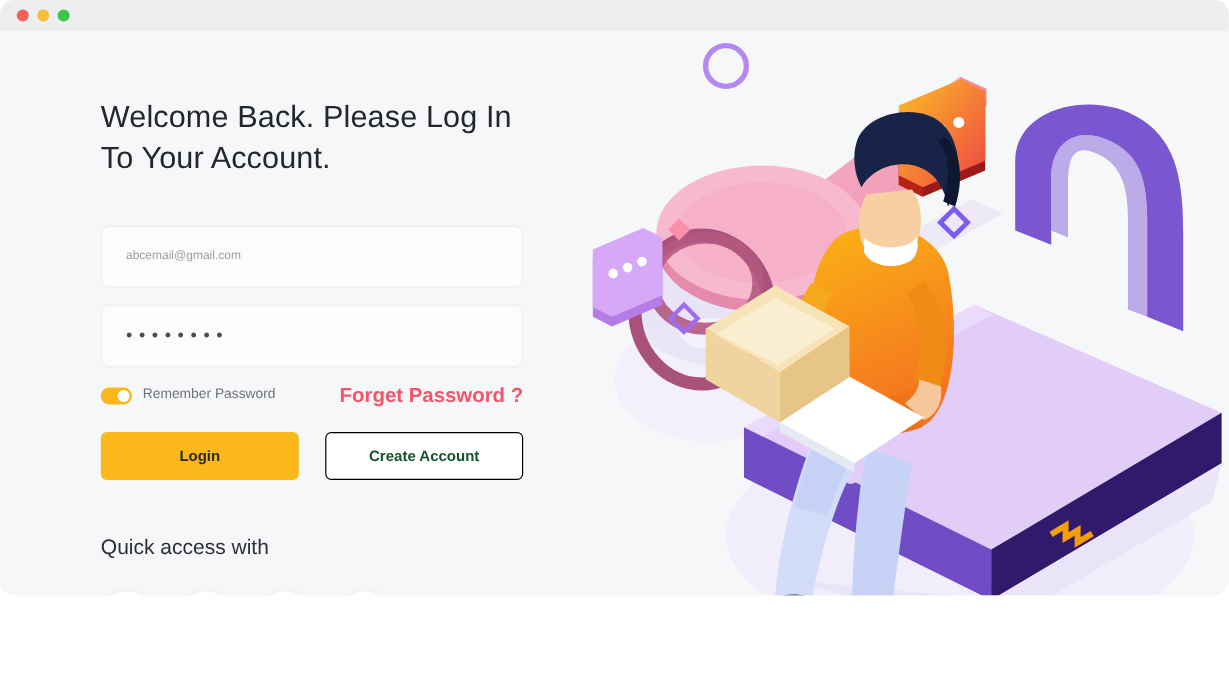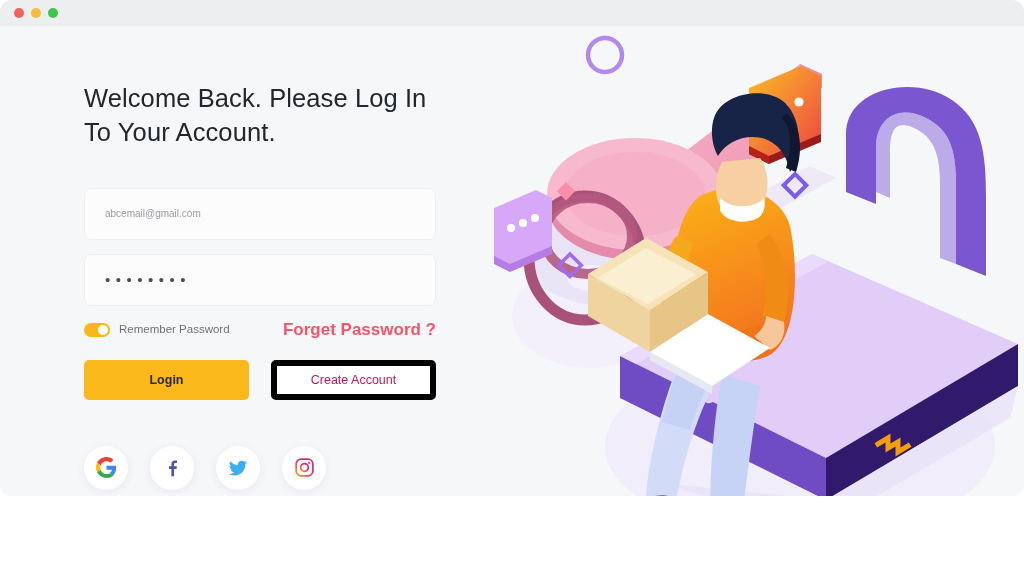--- a/index.html
+++ b/index.html
@@ -105,8 +105,8 @@
   }
   .btn.primary { background: #fab81b; color: #2b2b2b; font-weight: 600; }
   .btn.secondary {
-    background: #ffffff; color: #be185d; font-weight: 400;
-    border: 6px solid #000000;
+    background: #ffffff; color: #14532d; font-weight: 700;
+    border: 1px solid #000000;
   }
   .quick-title {
     font-size: 17.5px; color: #2c3036;

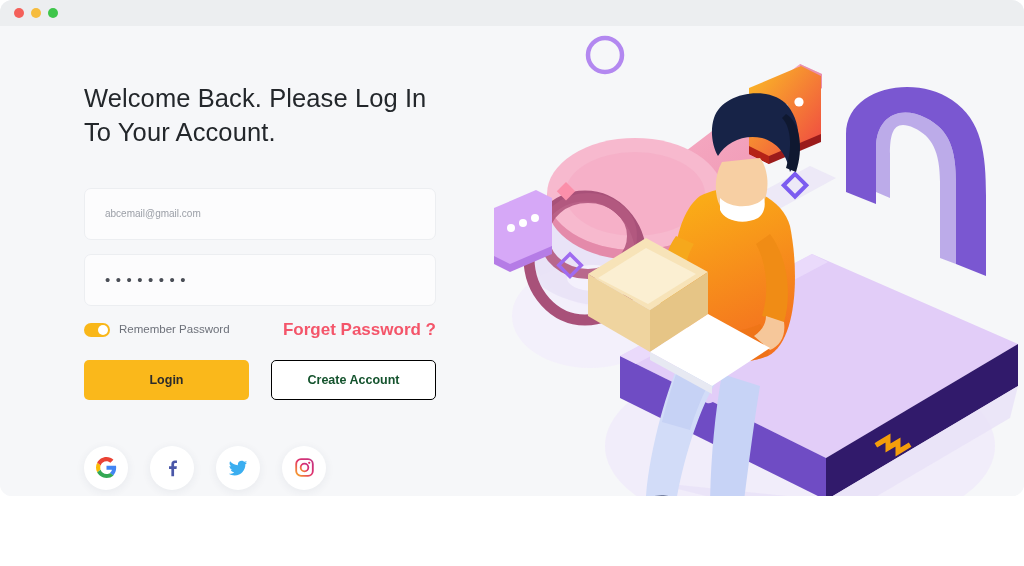--- a/index.html
+++ b/index.html
@@ -284,6 +284,7 @@
         <button class="btn secondary">Create Account</button>
       </div>
 
+      <h2 class="quick-title">Quick access with</h2>
 
       <div class="socials">
         <div class="social">

